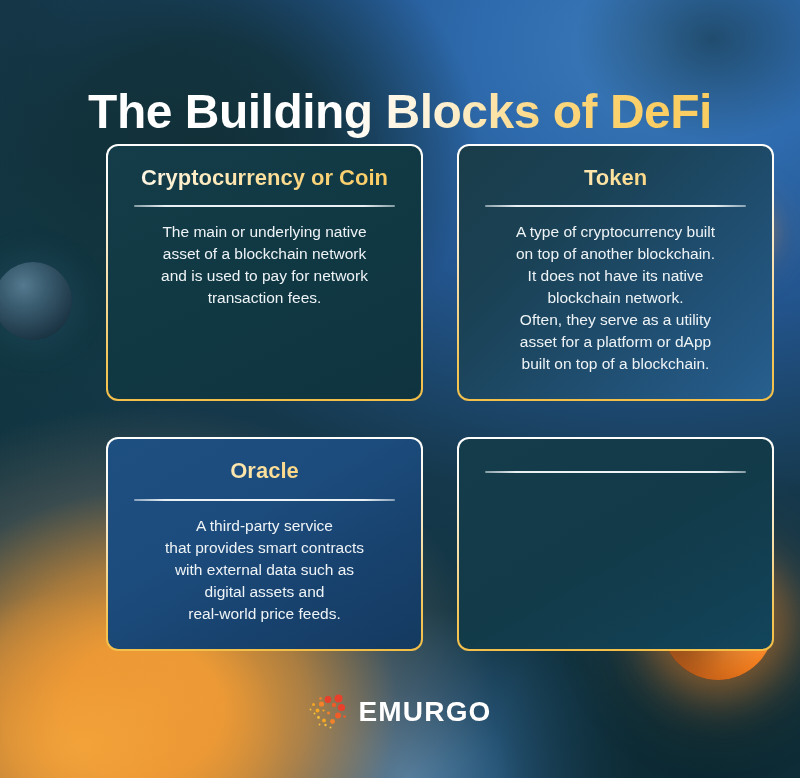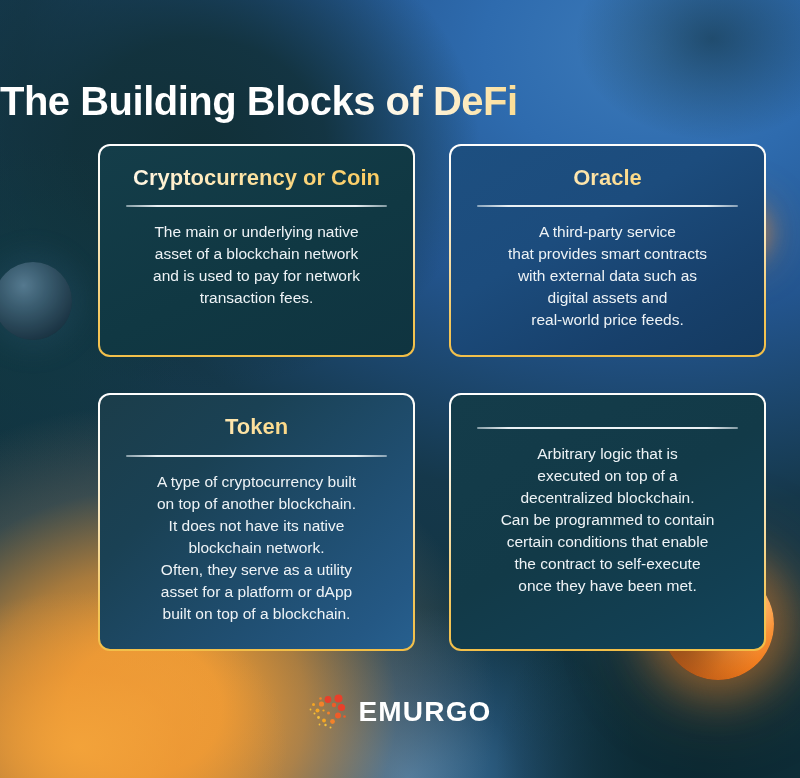--- a/index.html
+++ b/index.html
@@ -106,7 +106,8 @@
   .title {
     position: absolute;
     left: 0; right: 0; top: 52px;
-    font-size: 40px;
+    text-align: center;
+    font-size: 48px;
     font-weight: bold;
     letter-spacing: -0.5px;
     background-image: linear-gradient(100deg, #ffffff 0%, #ffffff 42%, #fdf0d2 55%, #fbd77f 68%, #fbce63 82%, #fbcd60 100%);

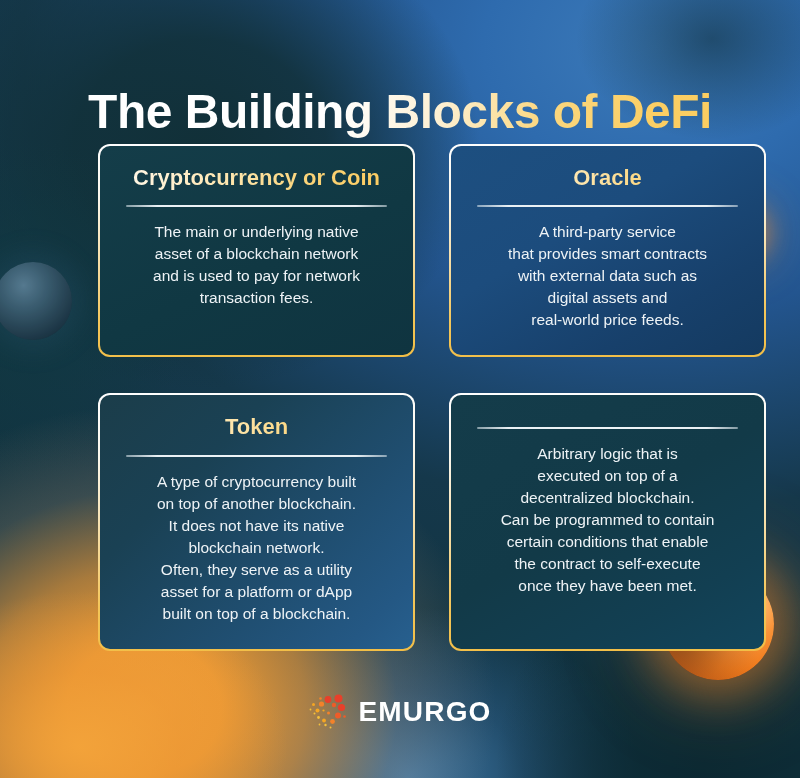--- a/index.html
+++ b/index.html
@@ -121,7 +121,7 @@
   
   .grid {
     position: absolute;
-    left: 66px; top: 144px;
+    left: 74px; top: 144px;
     width: 668px;
     display: grid;
     grid-template-columns: 317px 317px;

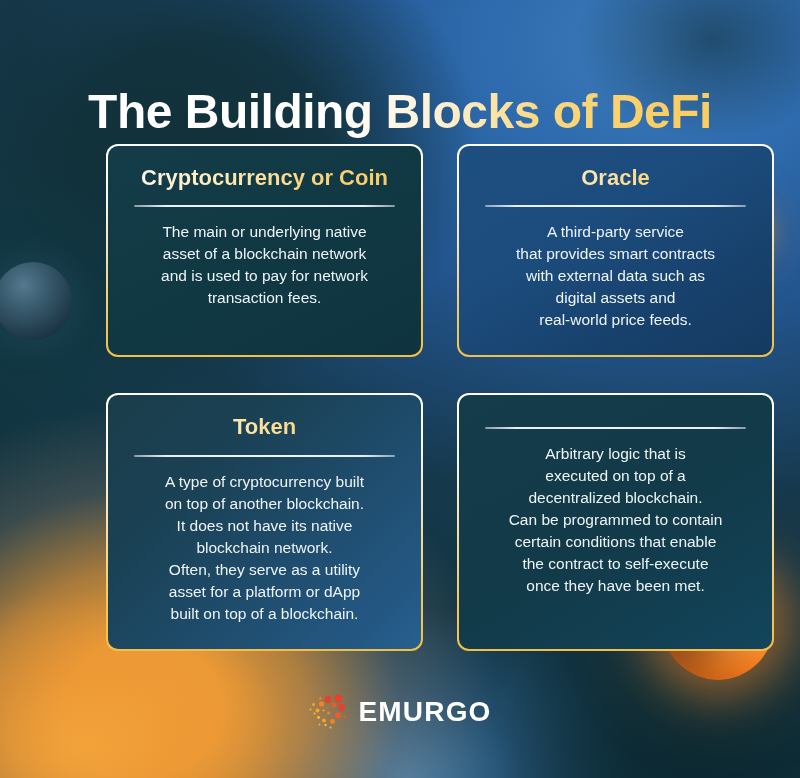--- a/index.html
+++ b/index.html
@@ -255,20 +255,6 @@
       </div>
     </div>
 
-    <div class="card tone-blue">
-      <div class="card-inner">
-        <div class="card-content">
-          <h2 class="card-title">Oracle</h2>
-          <div class="divider"></div>
-          <p class="card-body">A third-party service
-that provides smart contracts
-with external data such as
-digital assets and
-real-world price feeds.</p>
-        </div>
-      </div>
-    </div>
-
     <div class="card tone-token">
       <div class="card-inner">
         <div class="card-content">
@@ -281,6 +267,20 @@
 Often, they serve as a utility
 asset for a platform or dApp
 built on top of a blockchain.</p>
+        </div>
+      </div>
+    </div>
+
+    <div class="card tone-blue">
+      <div class="card-inner">
+        <div class="card-content">
+          <h2 class="card-title">Oracle</h2>
+          <div class="divider"></div>
+          <p class="card-body">A third-party service
+that provides smart contracts
+with external data such as
+digital assets and
+real-world price feeds.</p>
         </div>
       </div>
     </div>

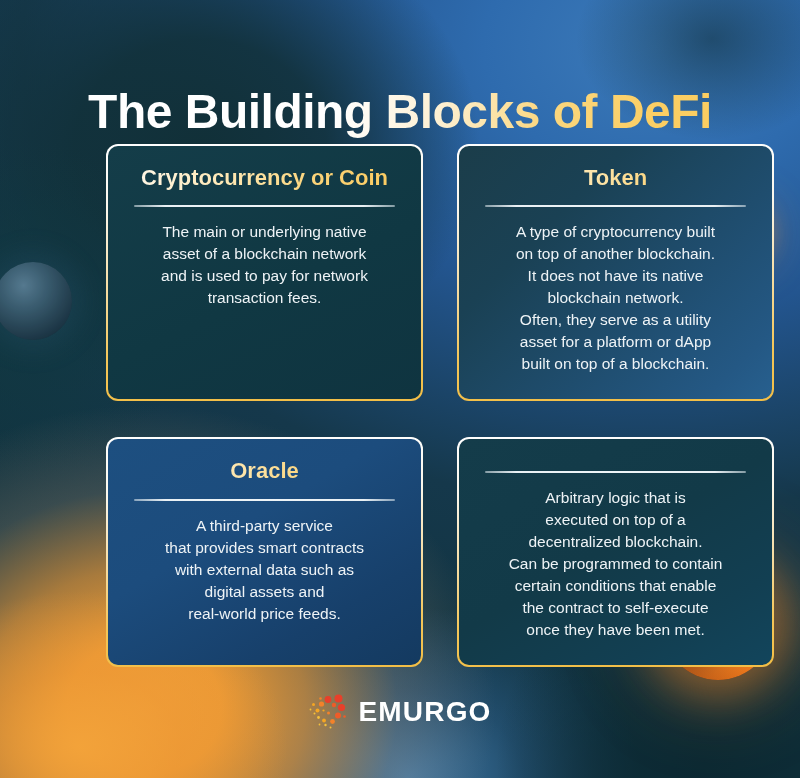--- a/index.html
+++ b/index.html
@@ -289,13 +289,6 @@
       <div class="card-inner">
         <div class="card-content">
           <div class="divider"></div>
-          <p class="card-body">Arbitrary logic that is
-executed on top of a
-decentralized blockchain.
-Can be programmed to contain
-certain conditions that enable
-the contract to self-execute
-once they have been met.</p>
         </div>
       </div>
     </div>

